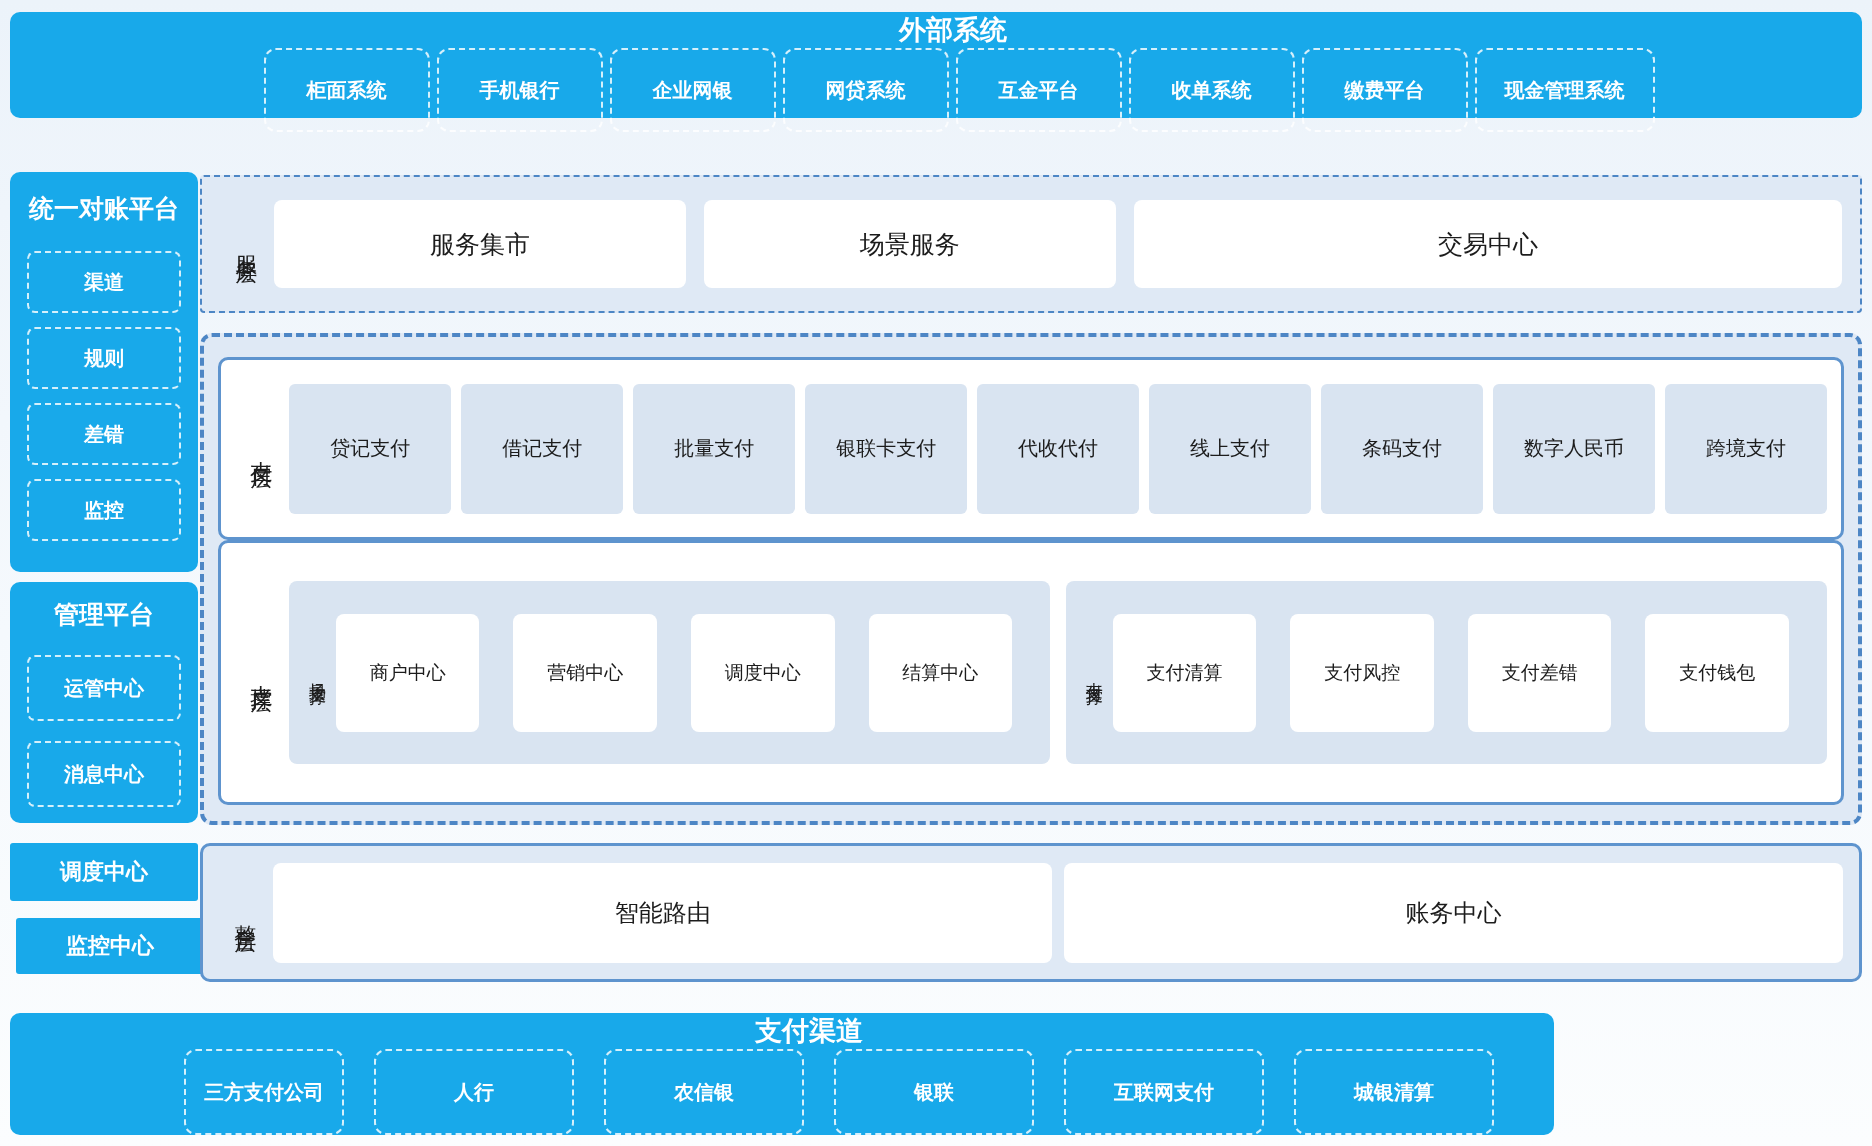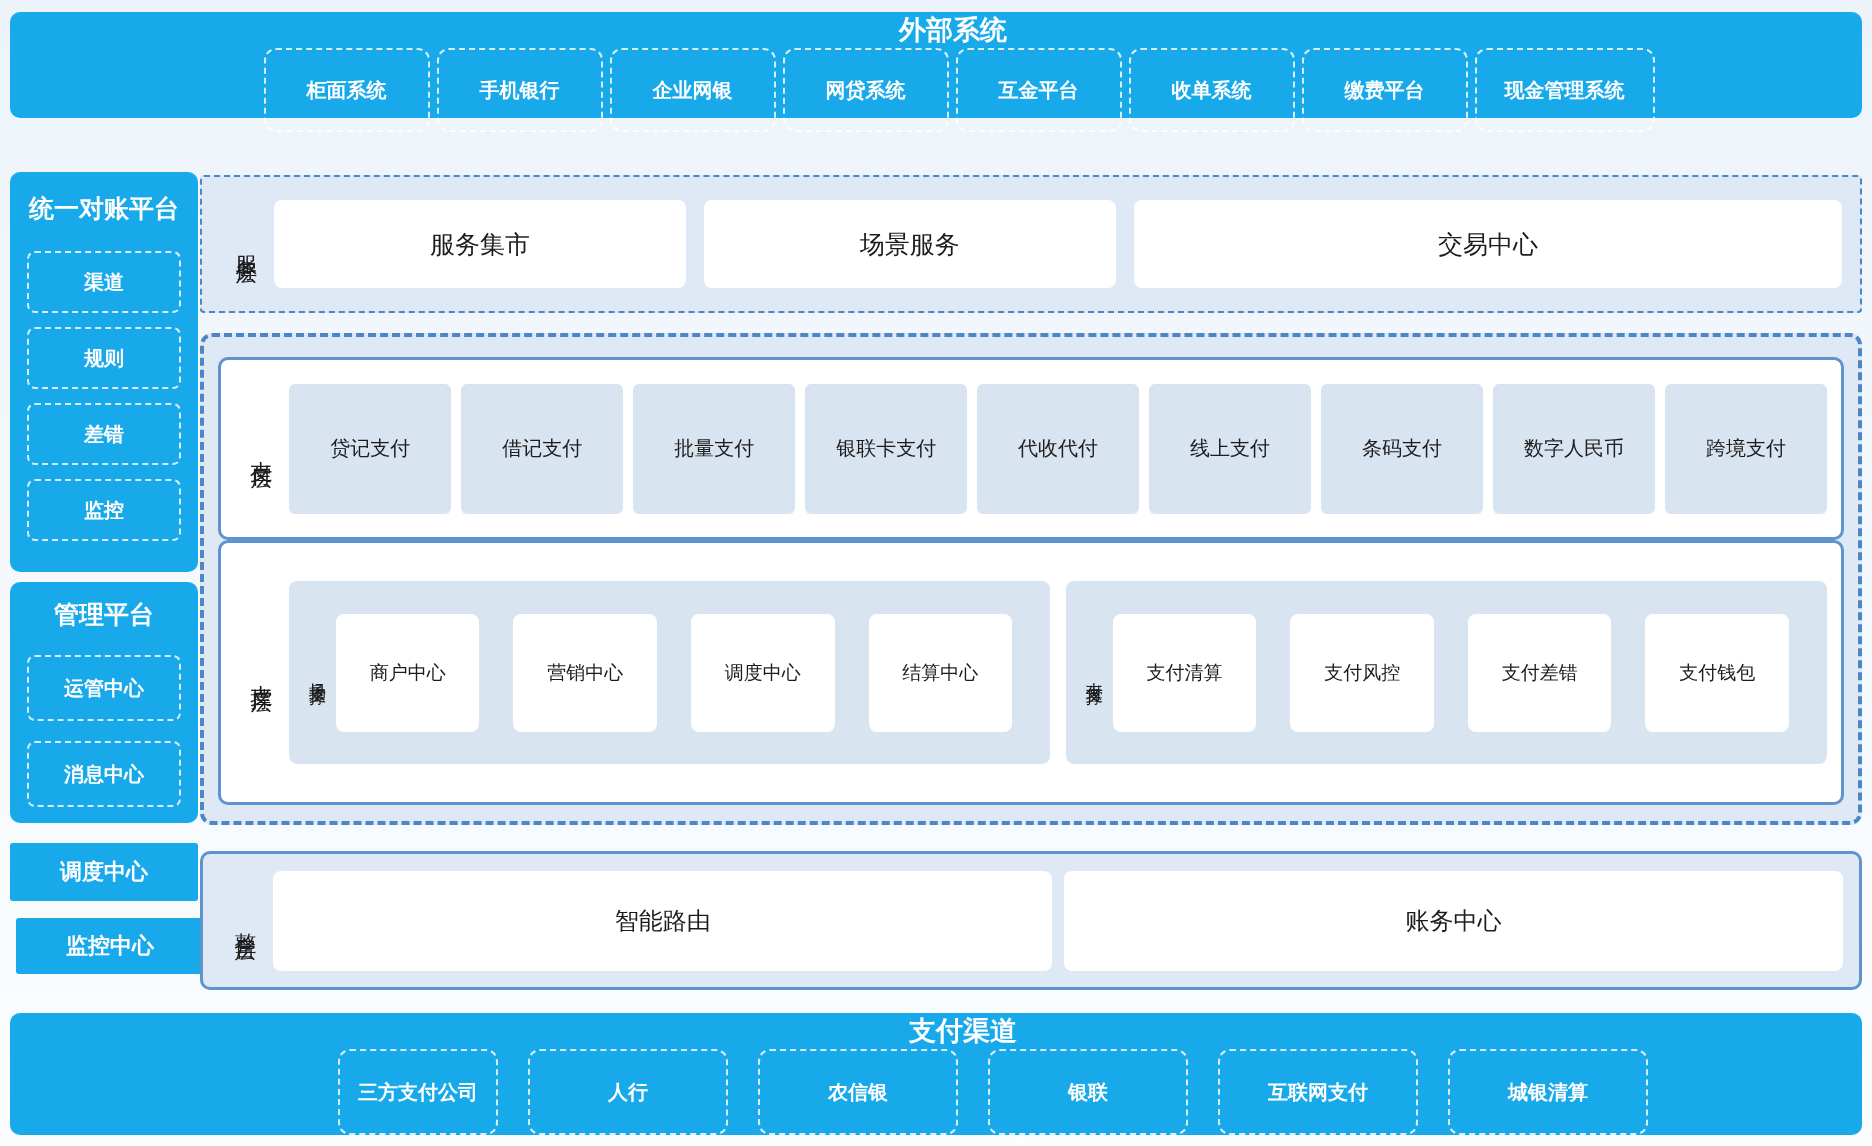--- a/index.html
+++ b/index.html
@@ -99,7 +99,7 @@
   .support-chips{ flex:1; display:flex; gap:34px; }
   .support-chips .white-box{ flex:1; height:118px; font-size:19px; border-radius:8px; }
 
-  .integration-box{ padding:0 16px; background:#dfe9f5;margin-top:8px; }
+  .integration-box{ padding:0 16px; background:#dfe9f5; }
   .integration-items{ flex:1; display:flex; gap:12px; }
   .integration-items .white-box{ flex:1; height:100px; font-size:24px; }
 </style>

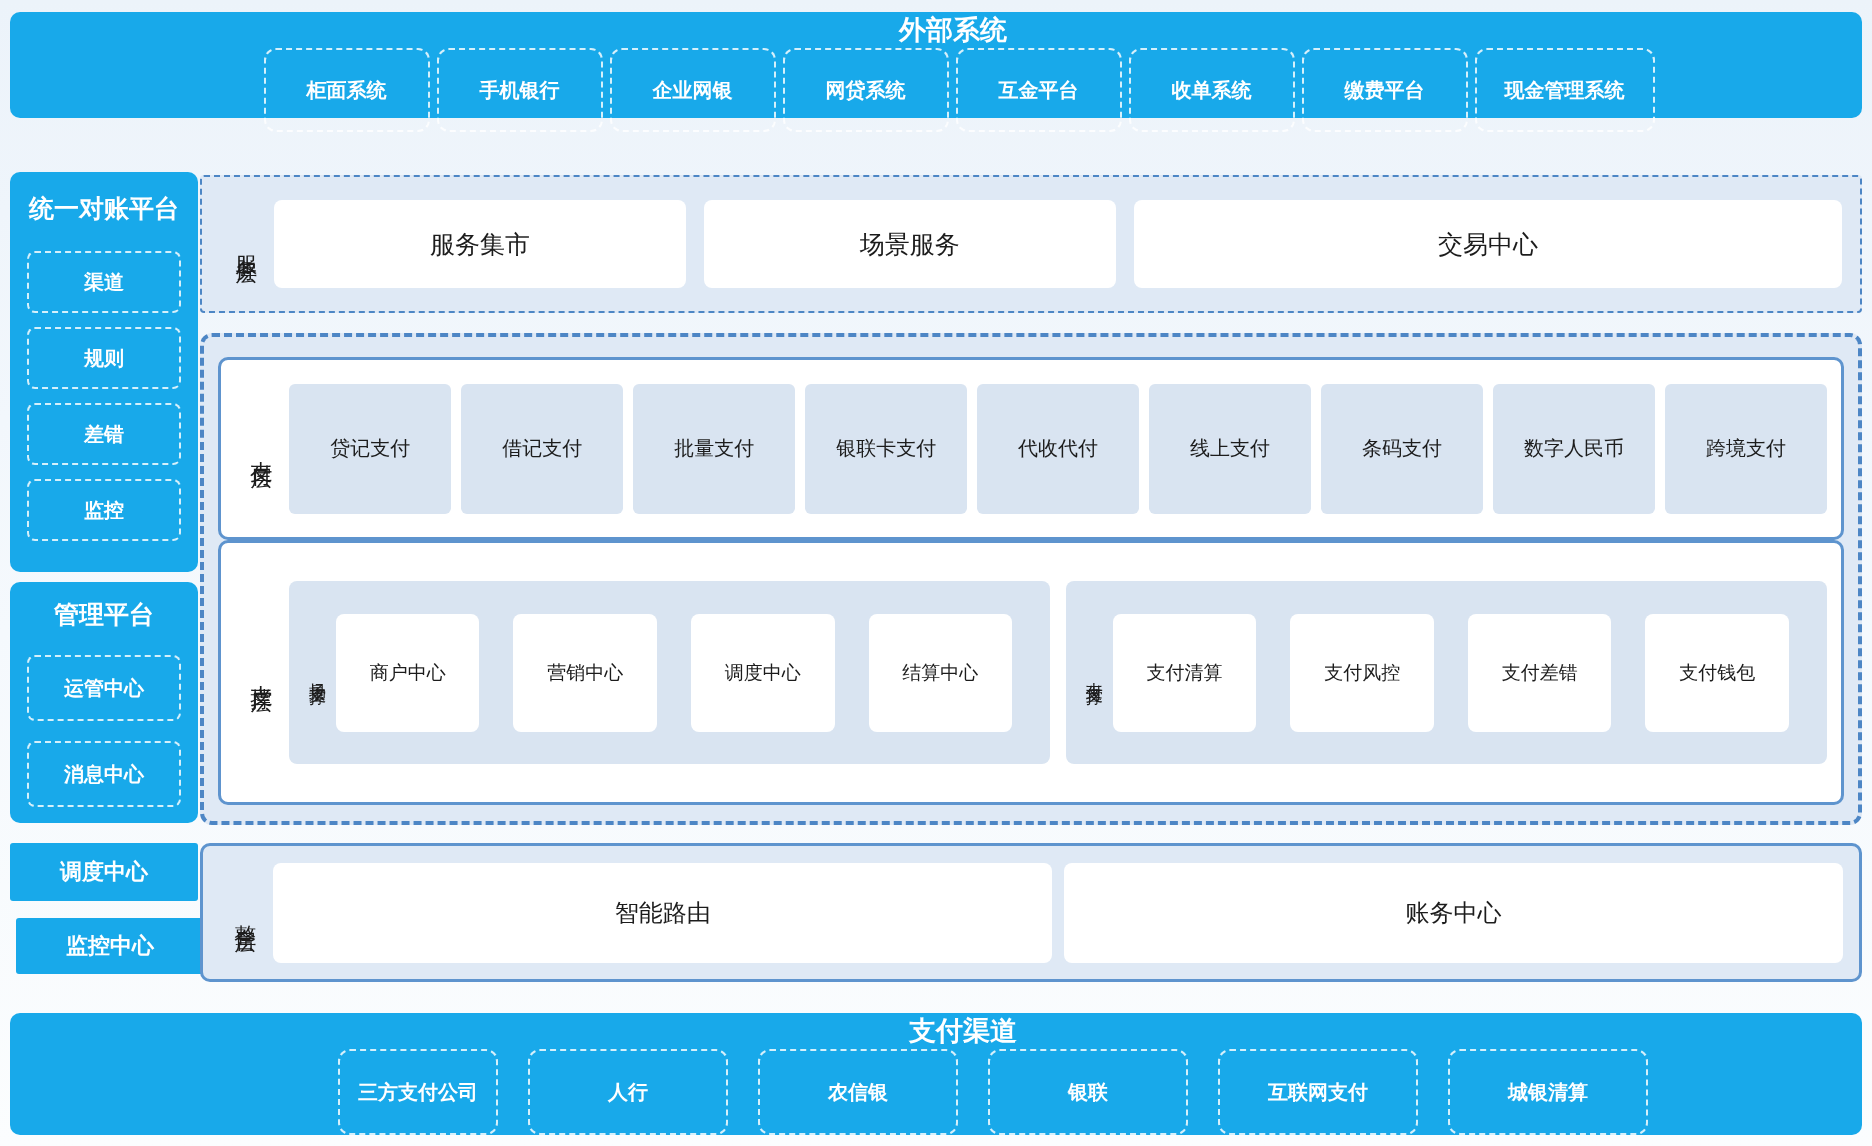--- a/index.html
+++ b/index.html
@@ -198,7 +198,7 @@
     </div>
   </div>
 
-  <div class="abs blue-bar" style="left:10px; top:1013px; width:1852px; height:122px; padding-left:54px;">
+  <div class="abs blue-bar" style="left:10px; top:1013px; width:1544px; height:122px; padding-left:54px;">
     <div class="bar-title">支付渠道</div>
     <div class="bottom-chips">
       <div class="chip-on-blue w-sm">三方支付公司</div>

